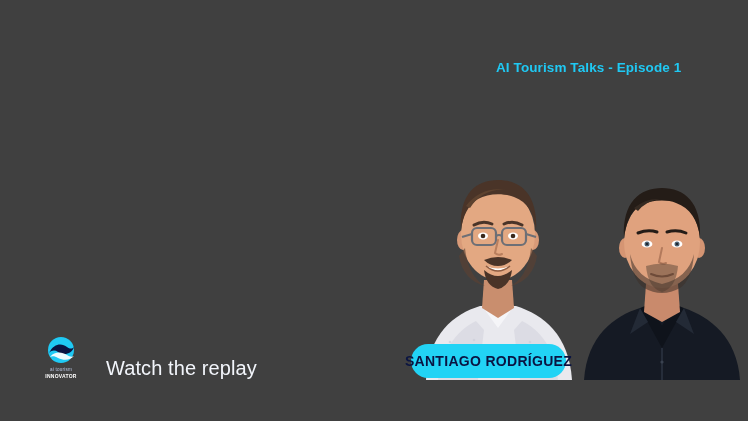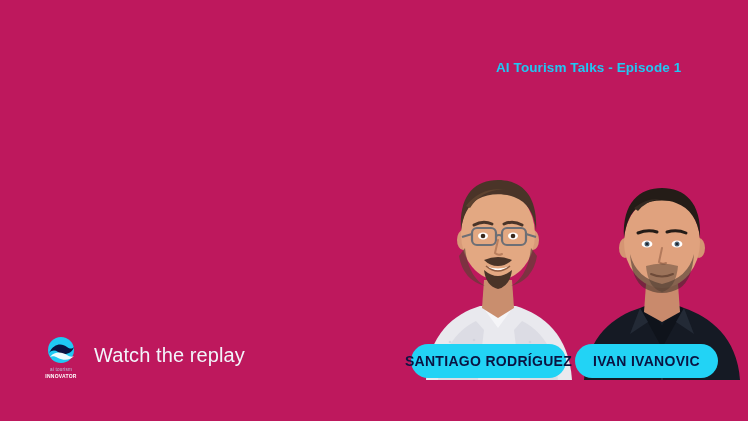--- a/index.html
+++ b/index.html
@@ -12,7 +12,7 @@
   #stage {
     position:relative;
     width:748px; height:421px;
-    background:#be185d;
+    background:#404040;
     overflow:hidden;
   }
 

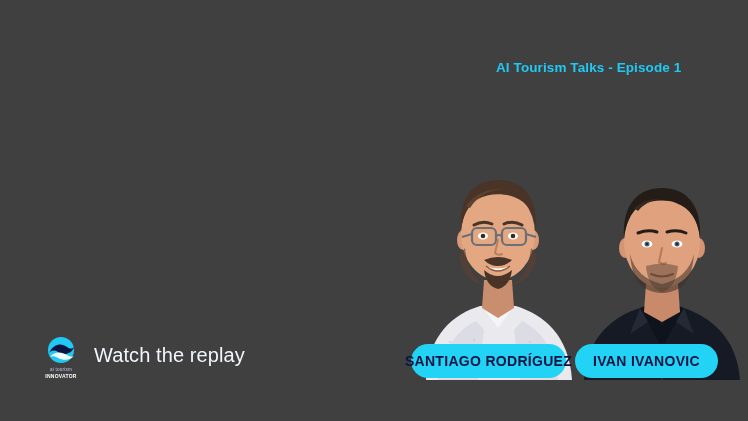--- a/index.html
+++ b/index.html
@@ -62,8 +62,8 @@
     position:absolute;
     left:38px; top:336px;
     display:flex;
-    align-items:flex-start;
-    gap:10px;
+    align-items:flex-end;
+    gap:22px;
   }
   #logo-lockup {
     display:flex;

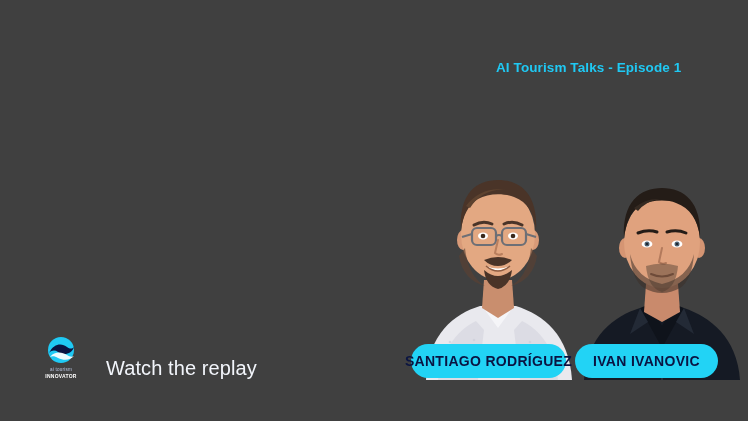--- a/index.html
+++ b/index.html
@@ -264,7 +264,6 @@
   </div>
 
   <div class="name-badge" id="name-badge-0">SANTIAGO RODRÍGUEZ</div>
-  <div class="name-badge" id="name-badge-1">IVAN IVANOVIC</div>
 
   <div id="footer-brand">
     <div id="logo-lockup">

